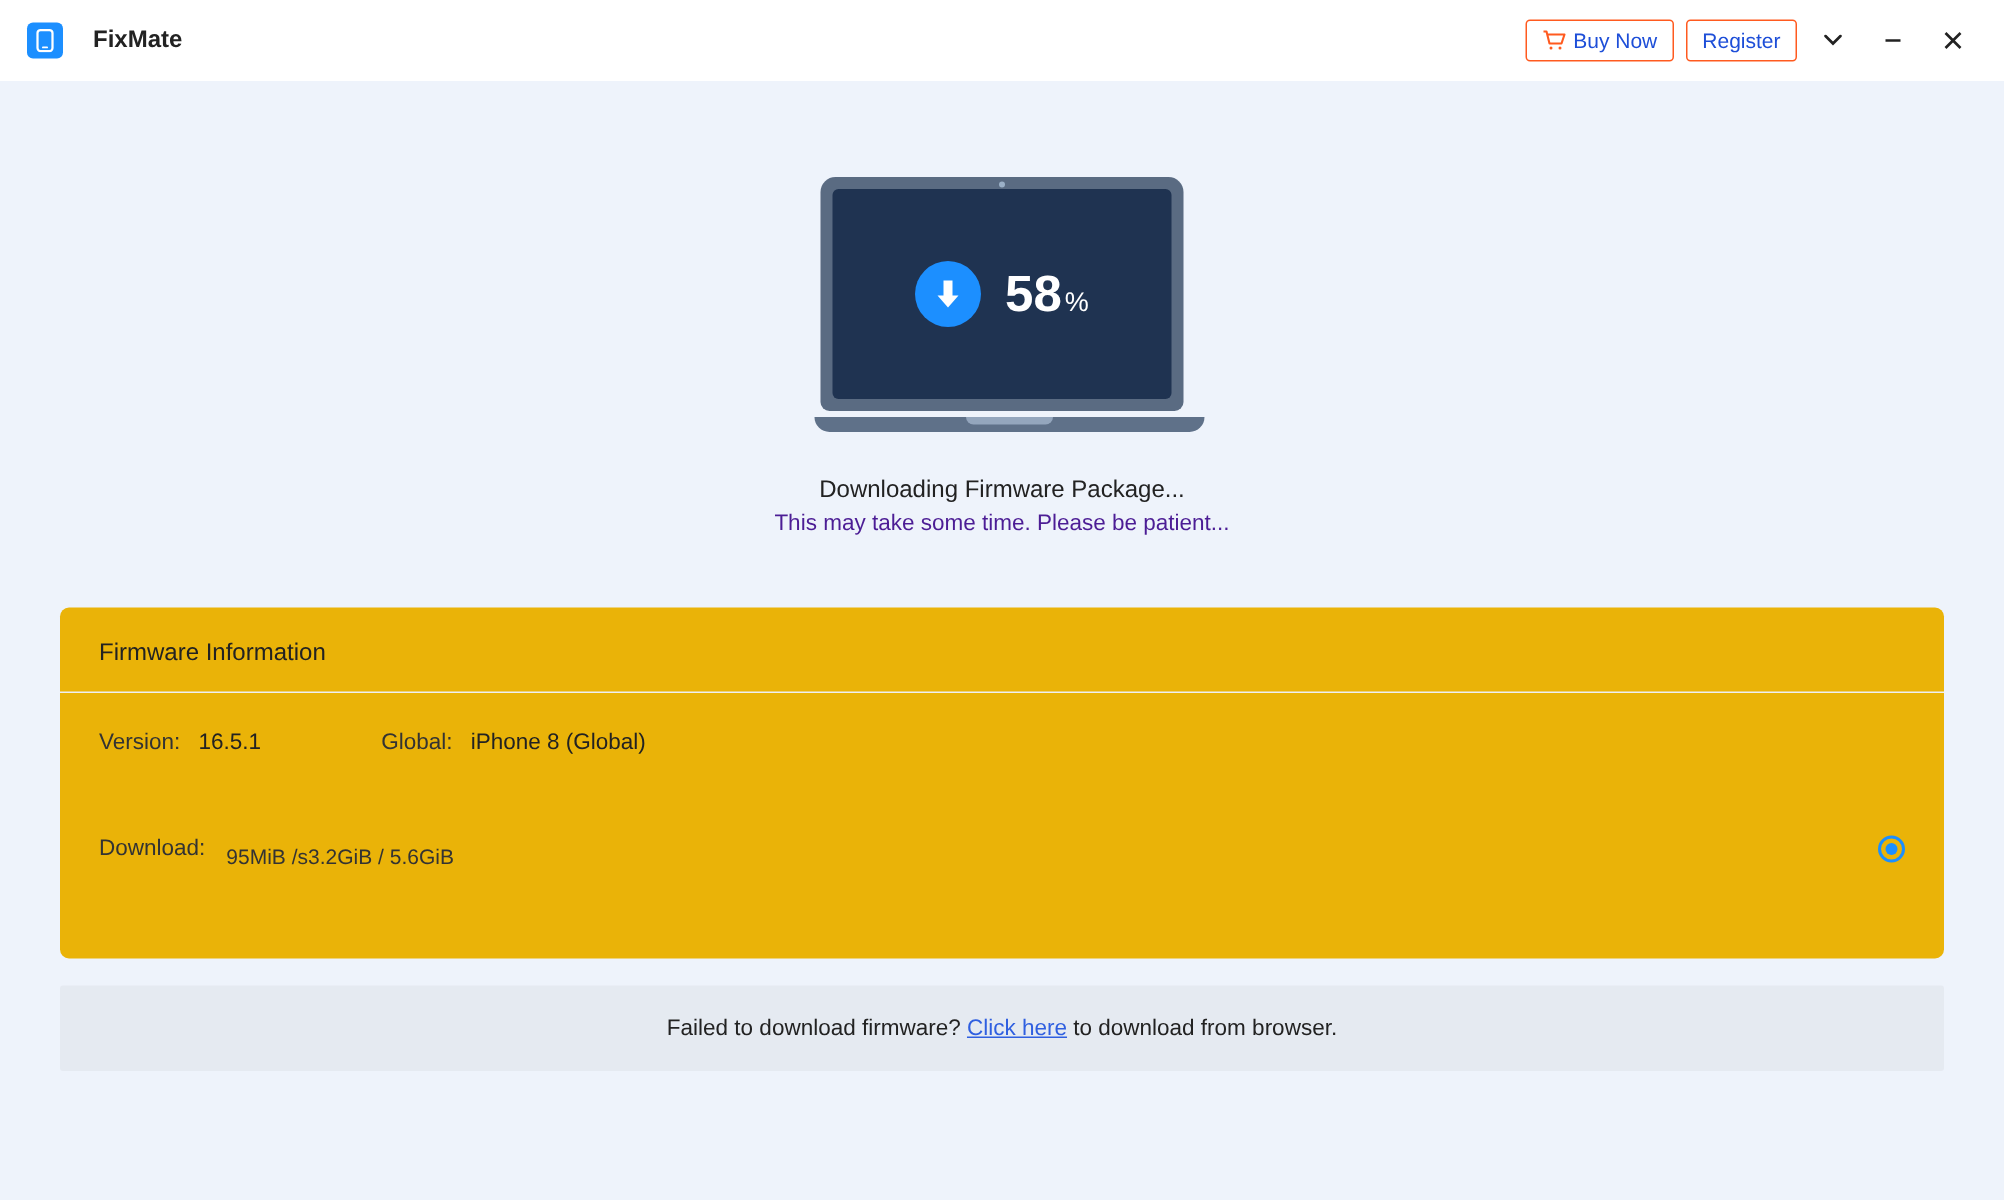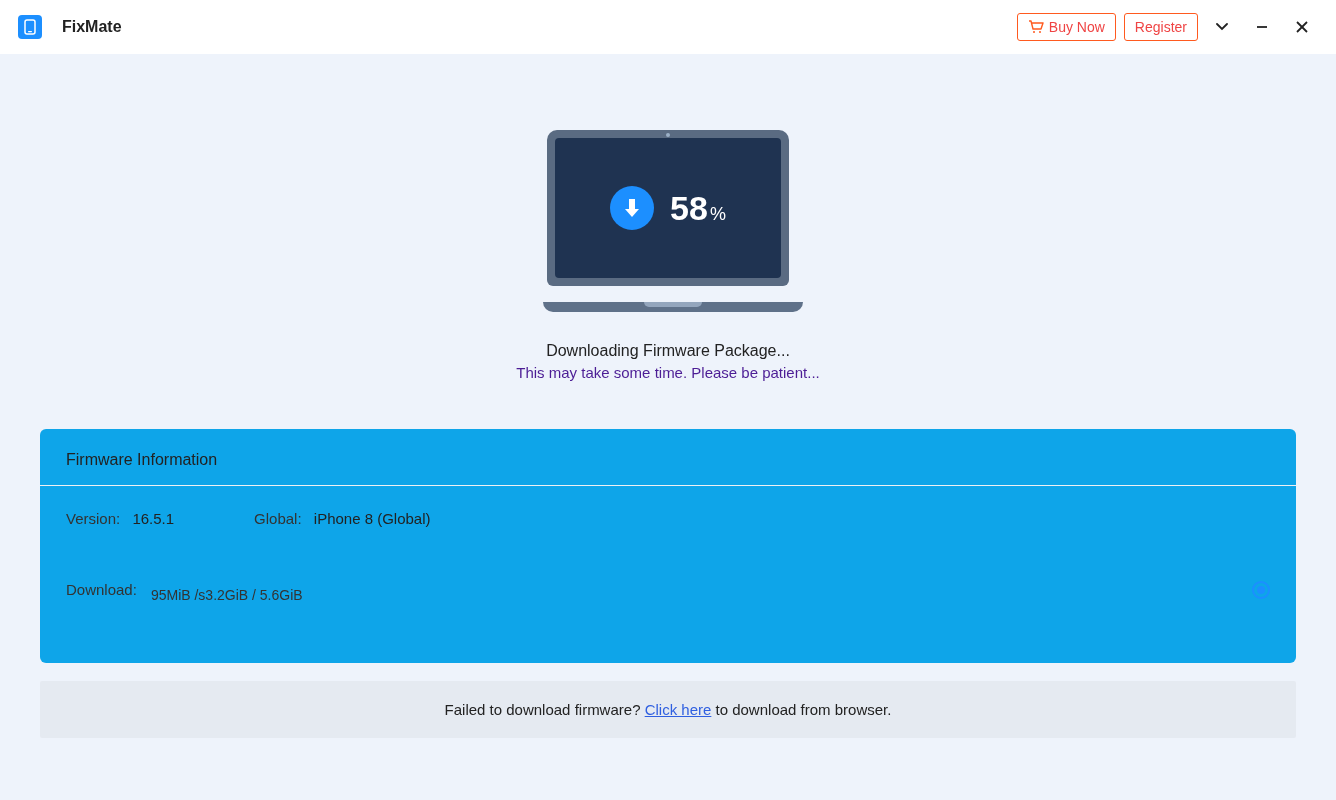--- a/index.html
+++ b/index.html
@@ -46,7 +46,7 @@
   }
   .btn-outline {
     border: 1px solid #ff5a1f;
-    color: #ef4444;
+    color: #1d4ed8;
     background: #fff;
     padding: 5px 10px;
     font-size: 14px;

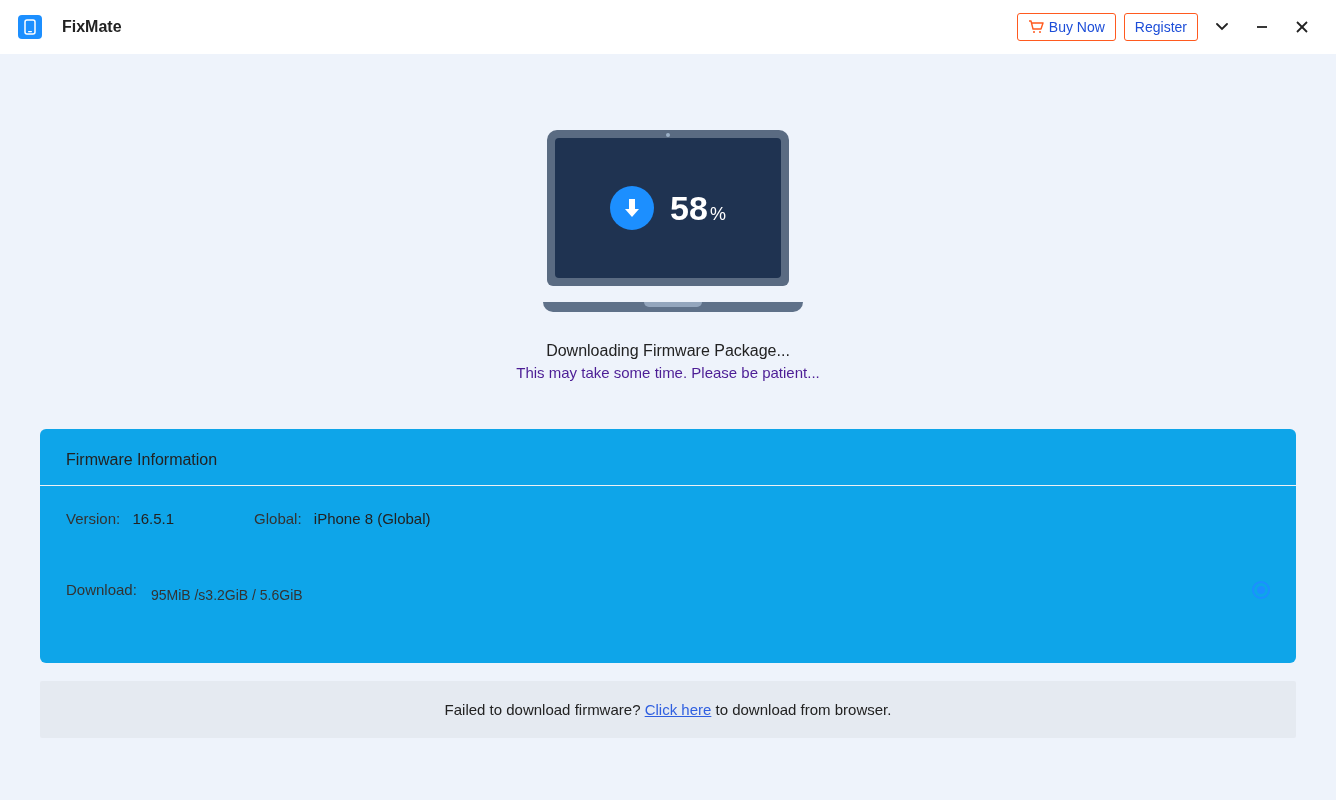--- a/index.html
+++ b/index.html
@@ -85,7 +85,7 @@
   .laptop-body {
     width: 242px;
     height: 156px;
-    margin: 16px auto;
+    margin: 4px auto;
     background: #5a6b82;
     border-radius: 10px 10px 6px 6px;
     padding: 8px;

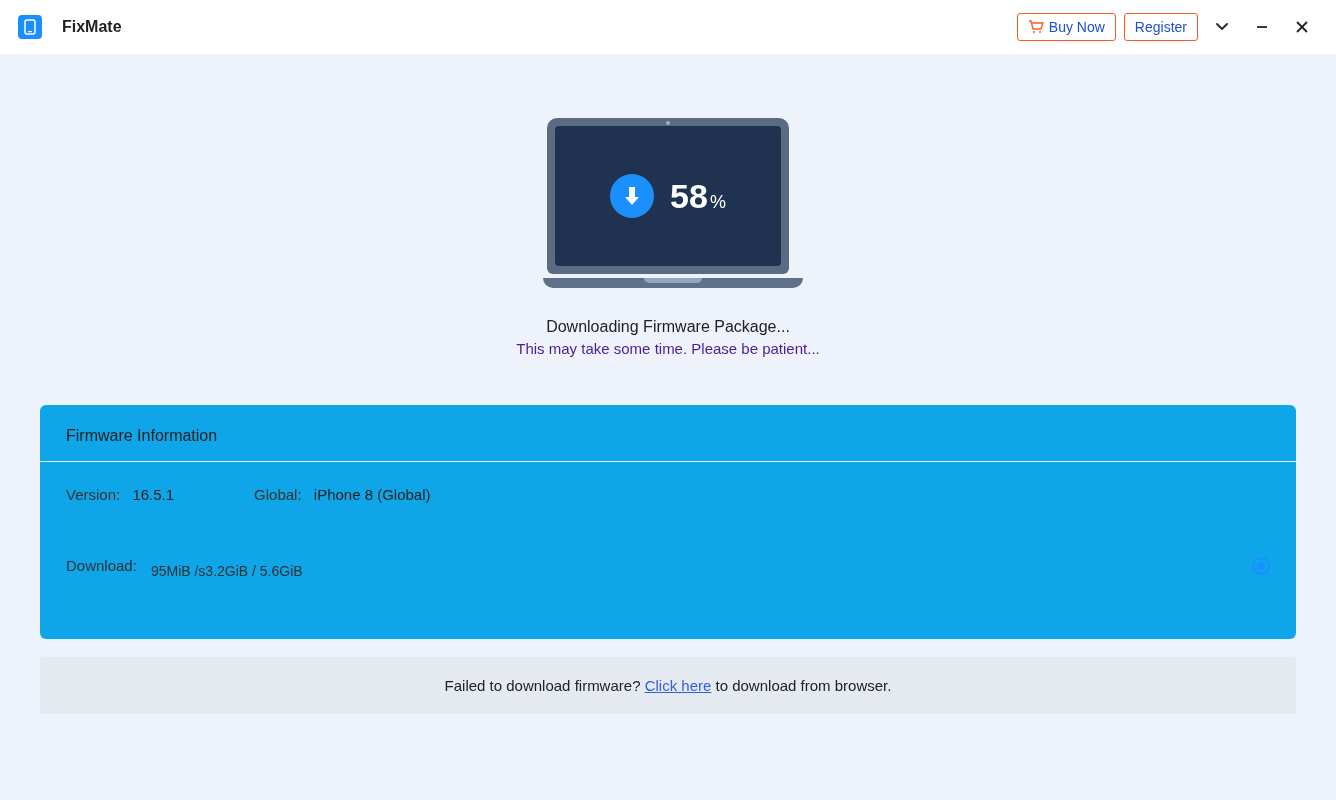--- a/index.html
+++ b/index.html
@@ -146,7 +146,7 @@
     color: #4c1d95;
   }
   .card {
-    background: #0ea5e9;
+    background: #eab308;
     margin: 48px 40px 0 40px;
     border-radius: 6px;
     padding: 0;

